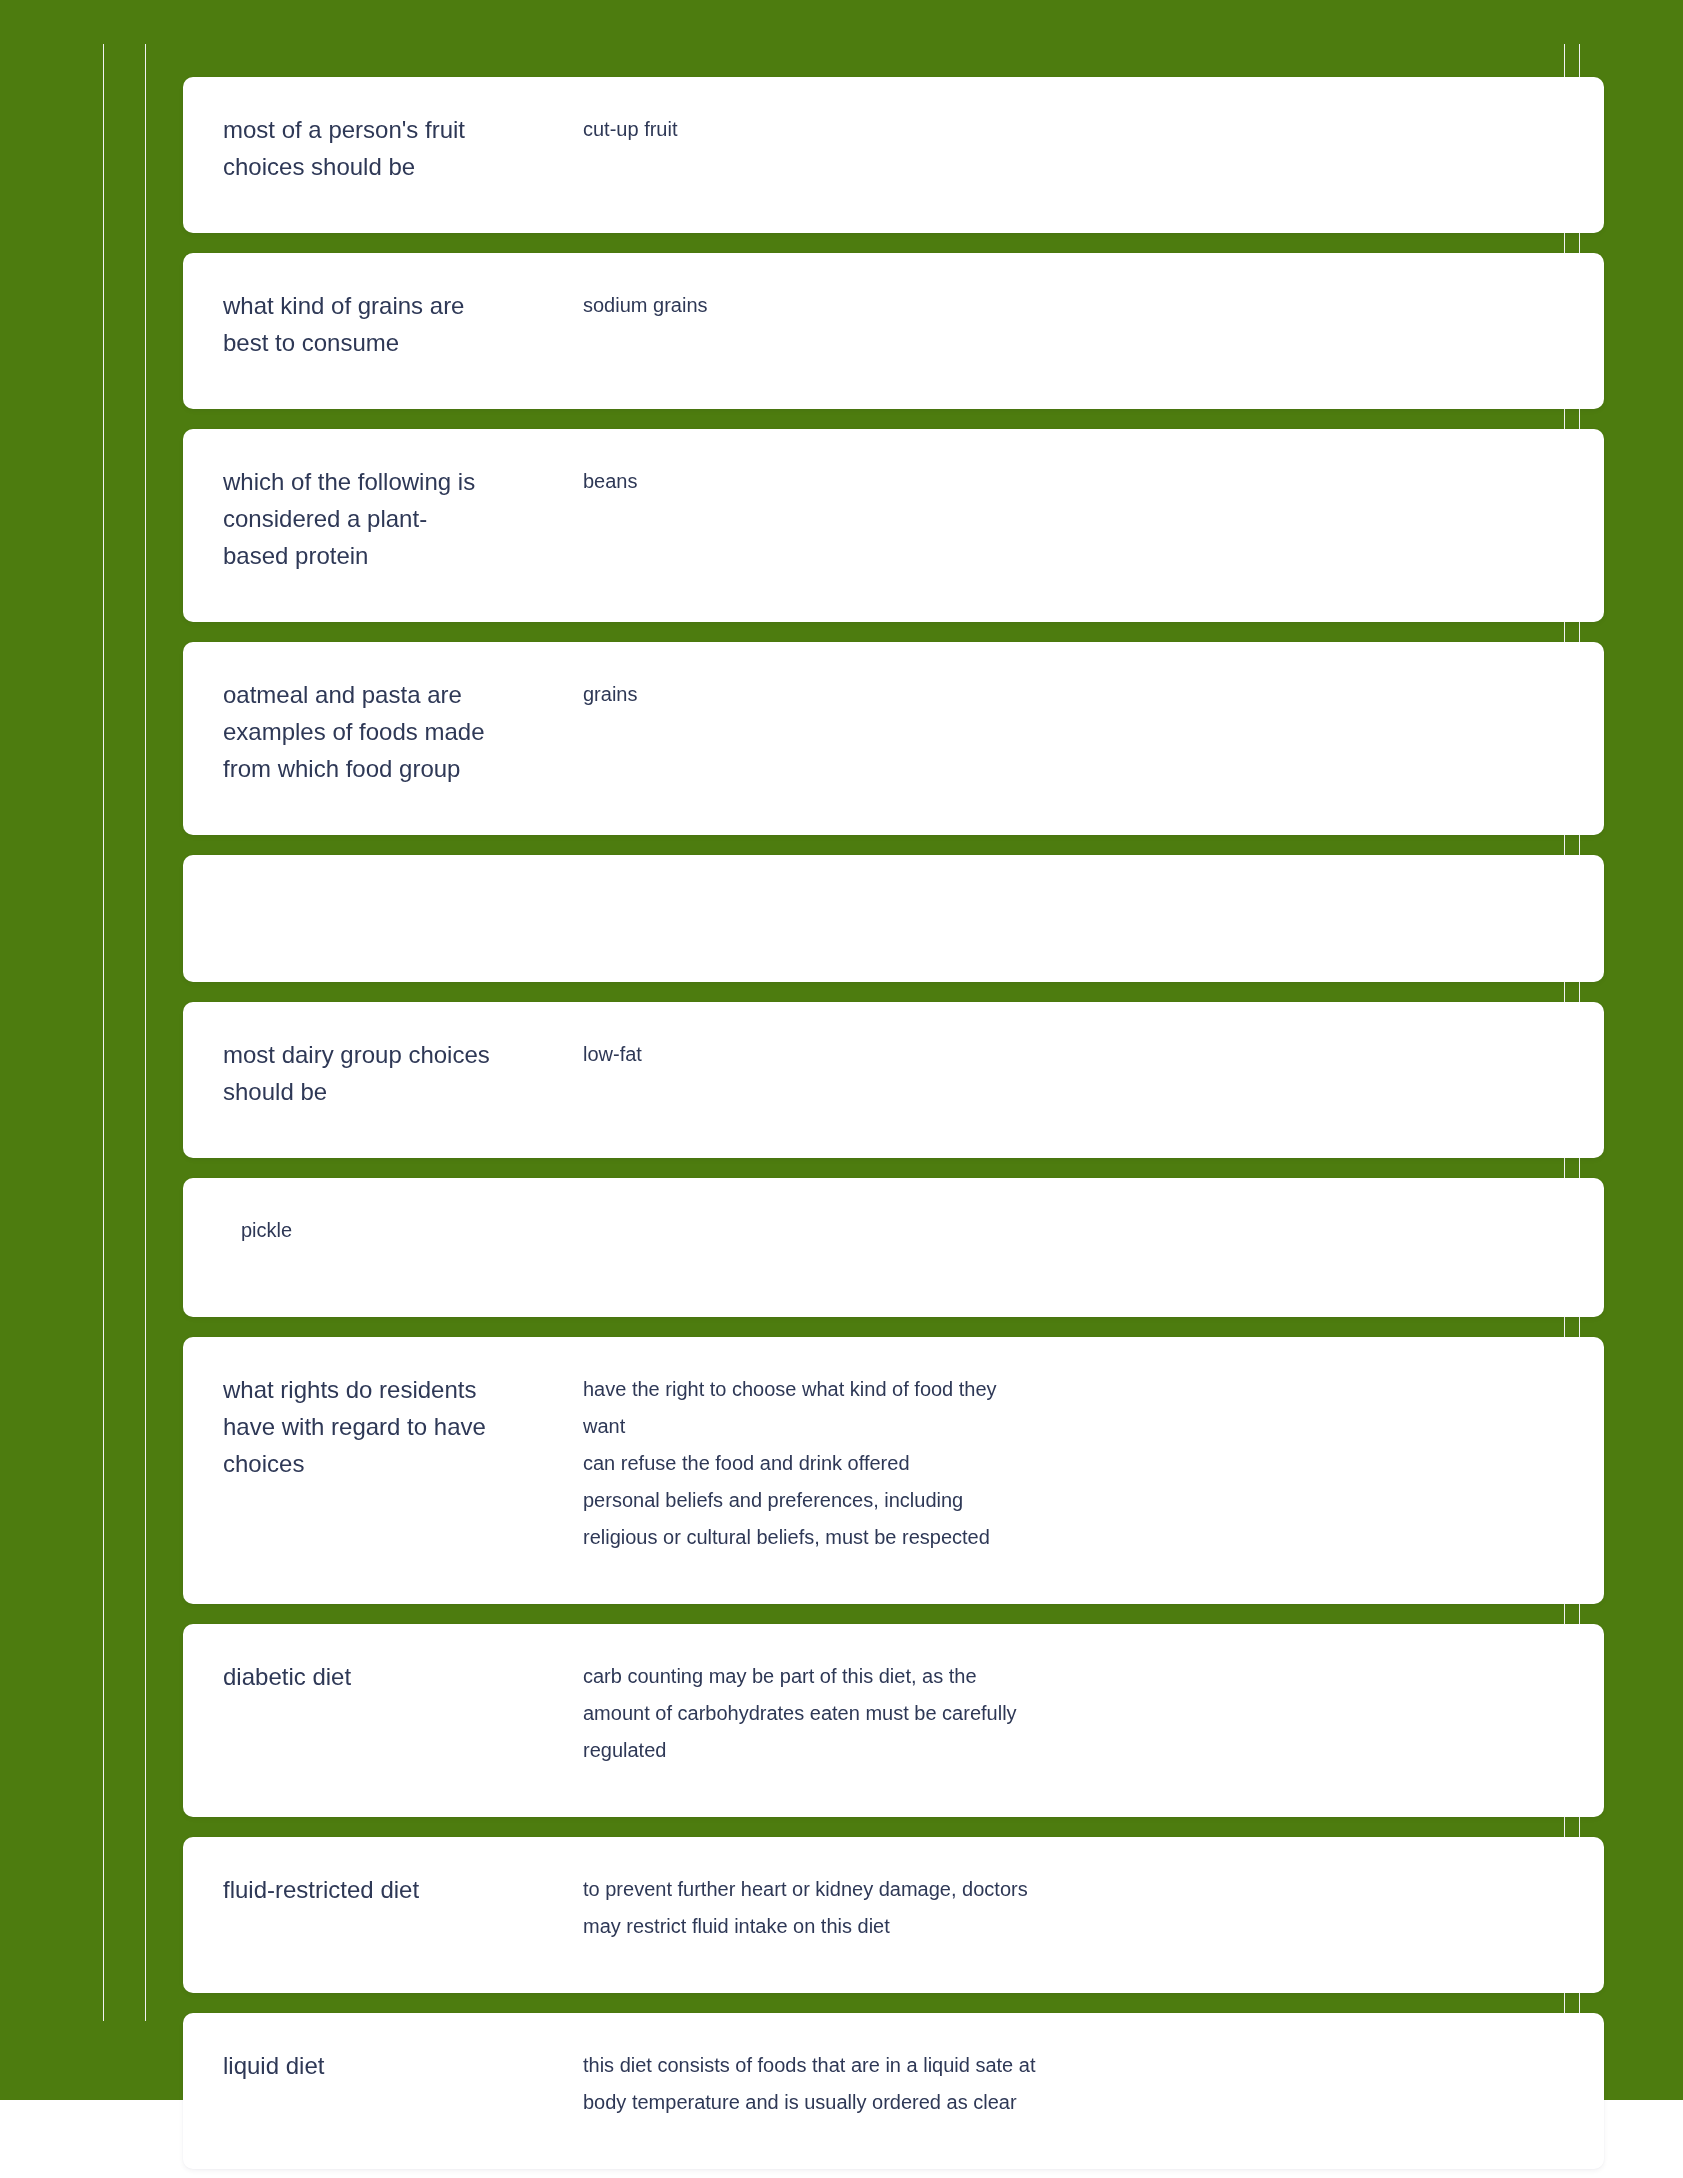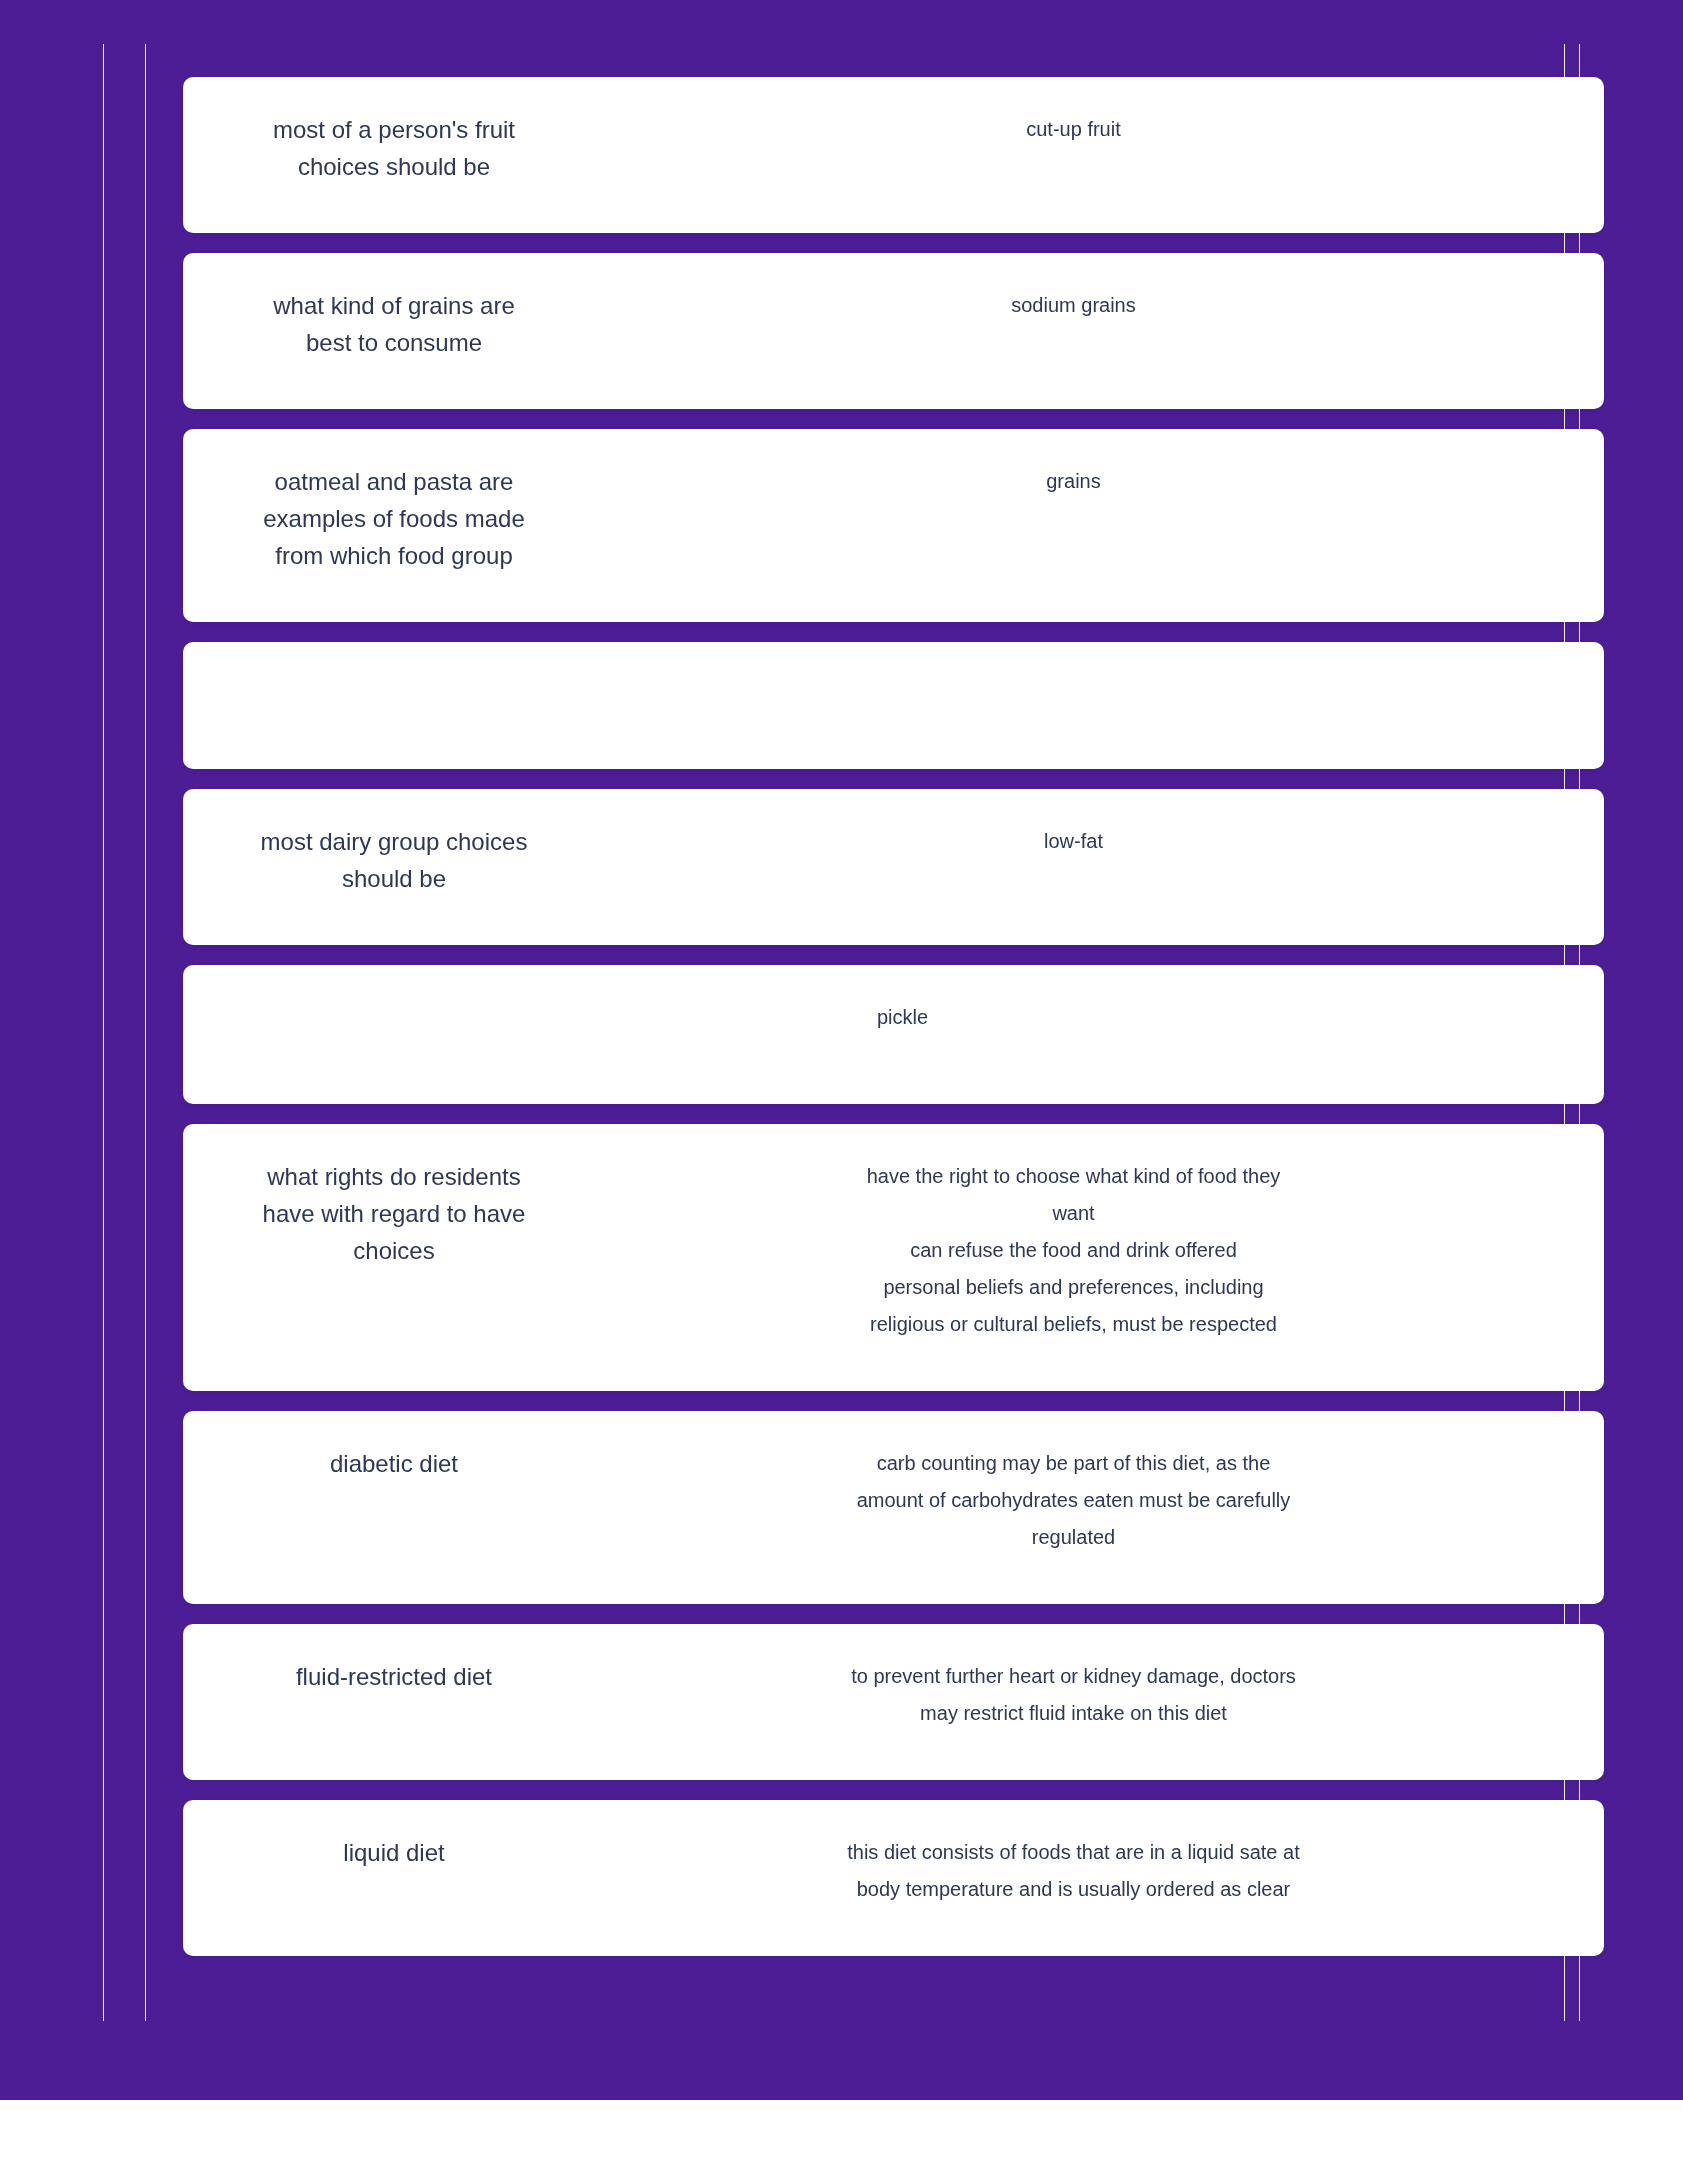--- a/index.html
+++ b/index.html
@@ -20,8 +20,7 @@
     position: relative;
     width: 1683px;
     height: 2100px;
-    background: #4c1d95;
-    text-align: center;
+    background: #4d7c0f;
   }
 
   .vrule {

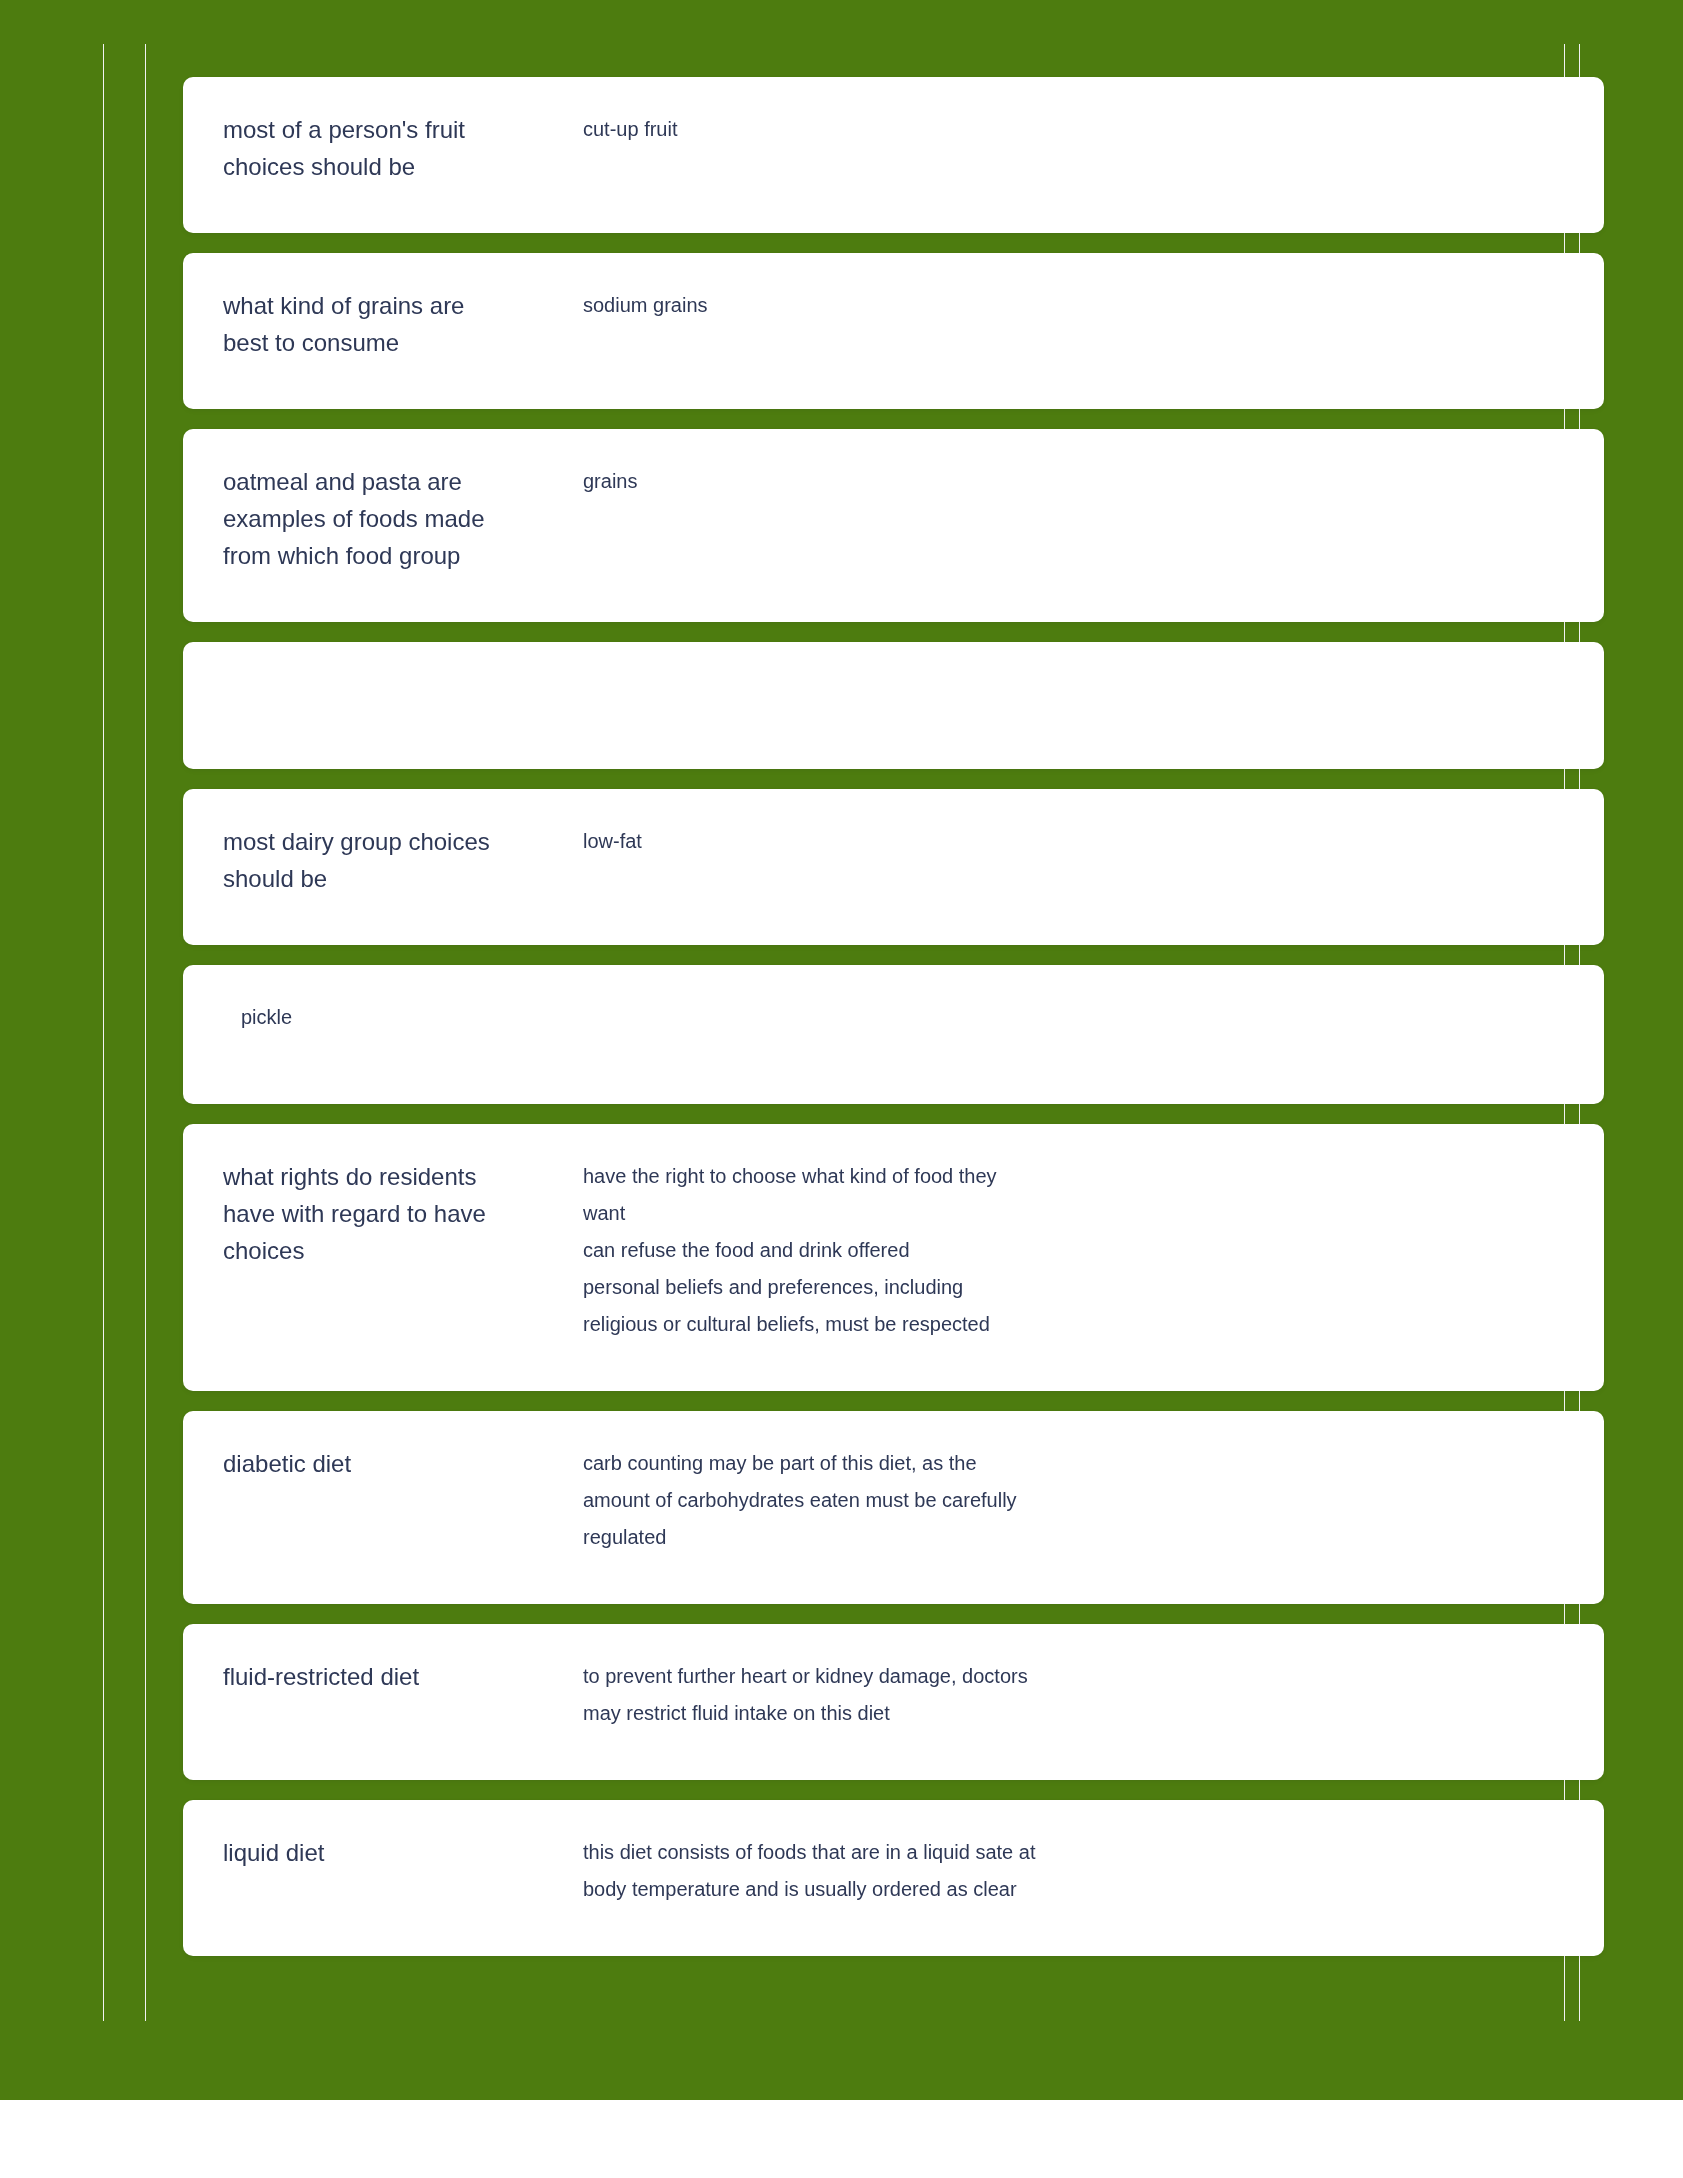--- a/index.html
+++ b/index.html
@@ -101,6 +101,12 @@
         <div class="definition">sodium grains</div>
       </div>
       <div class="card">
+        <div class="term">which of the following is
+considered a plant-
+based protein</div>
+        <div class="definition">beans</div>
+      </div>
+      <div class="card">
         <div class="term">oatmeal and pasta are
 examples of foods made
 from which food group</div>

